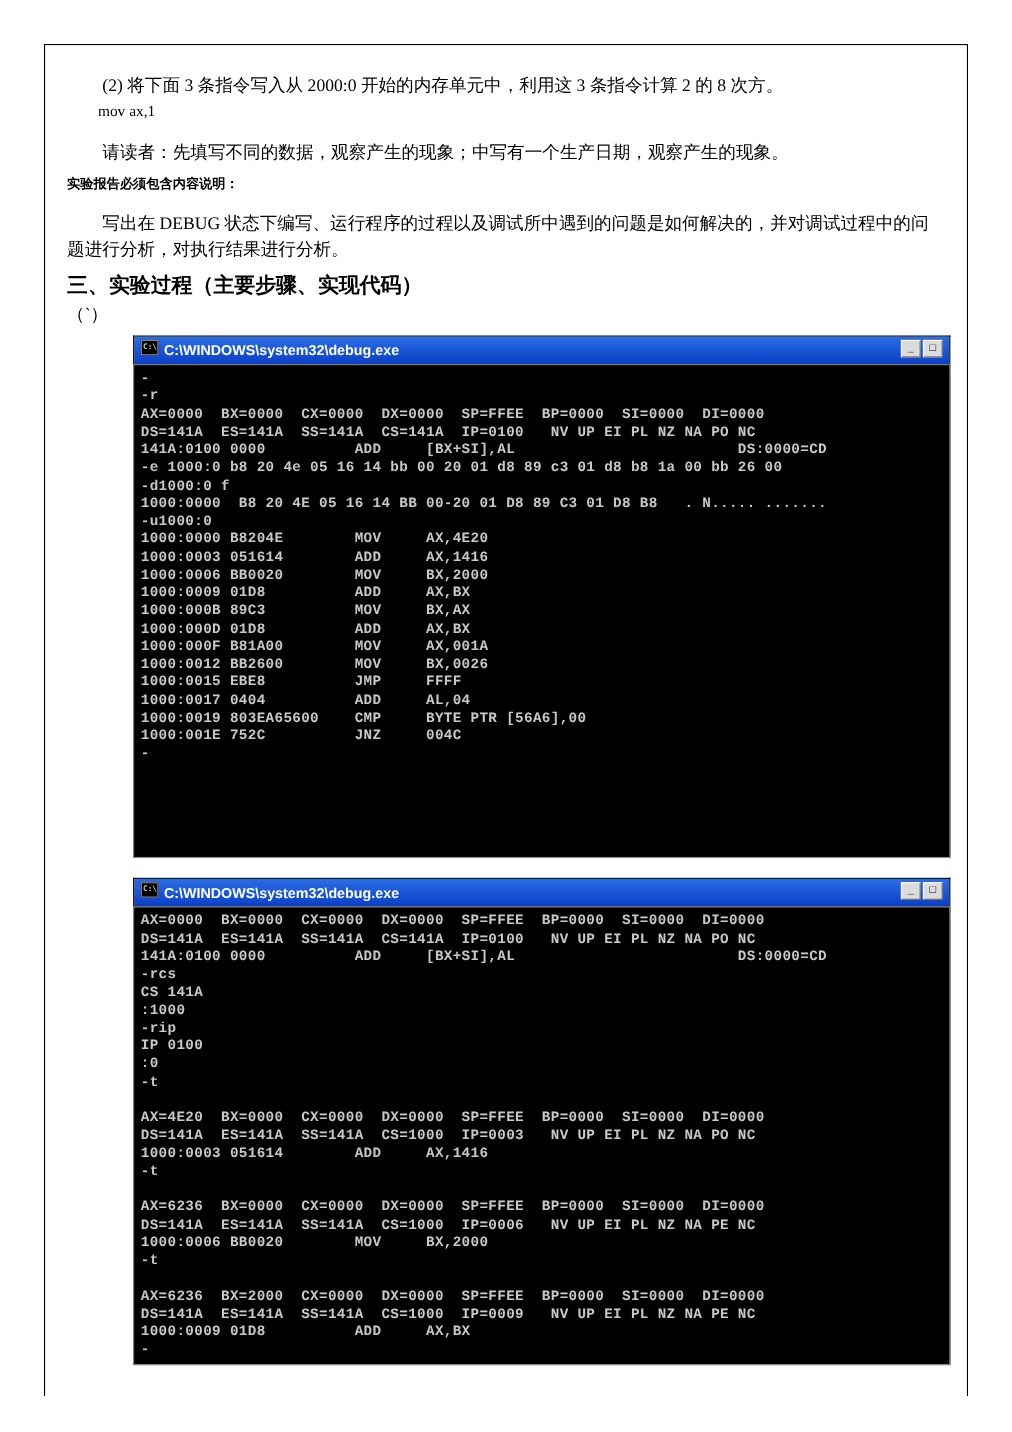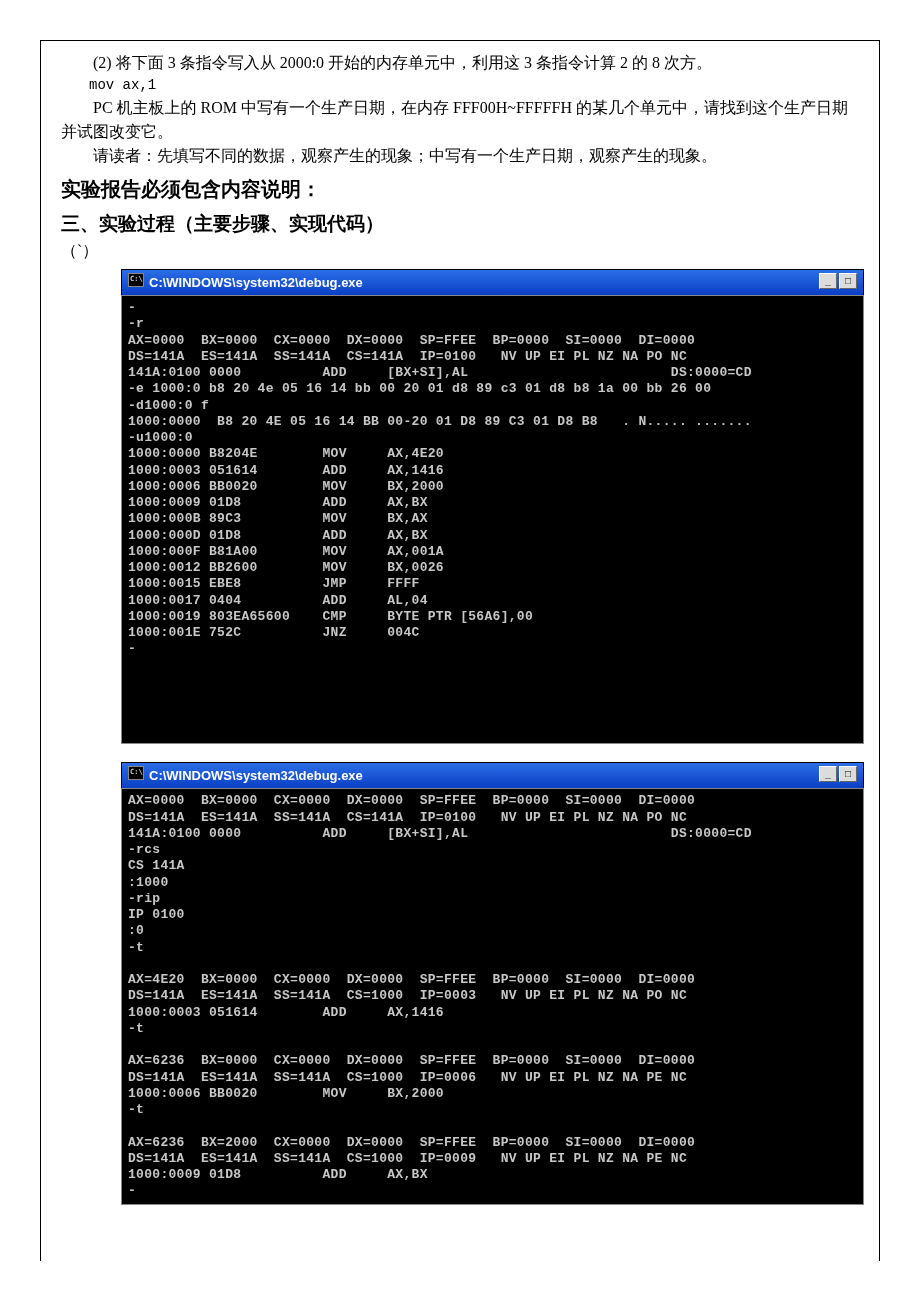--- a/index.html
+++ b/index.html
@@ -15,7 +15,7 @@
     padding:10px 20px 10px 20px;
     min-height:1200px;
   }
-  .indent{text-indent:2em;}
+  .indent{text-indent:2em;margin-top:16px;}
   .code-line{font-family:Liberation Mono, monospace;font-size:14px;text-indent:0;margin-left:2em;}
   .section-head{font-weight:700;font-size:20px;margin-top:6px;}
   .section-big{font-weight:700;font-size:19px;margin-top:6px;color:#000;

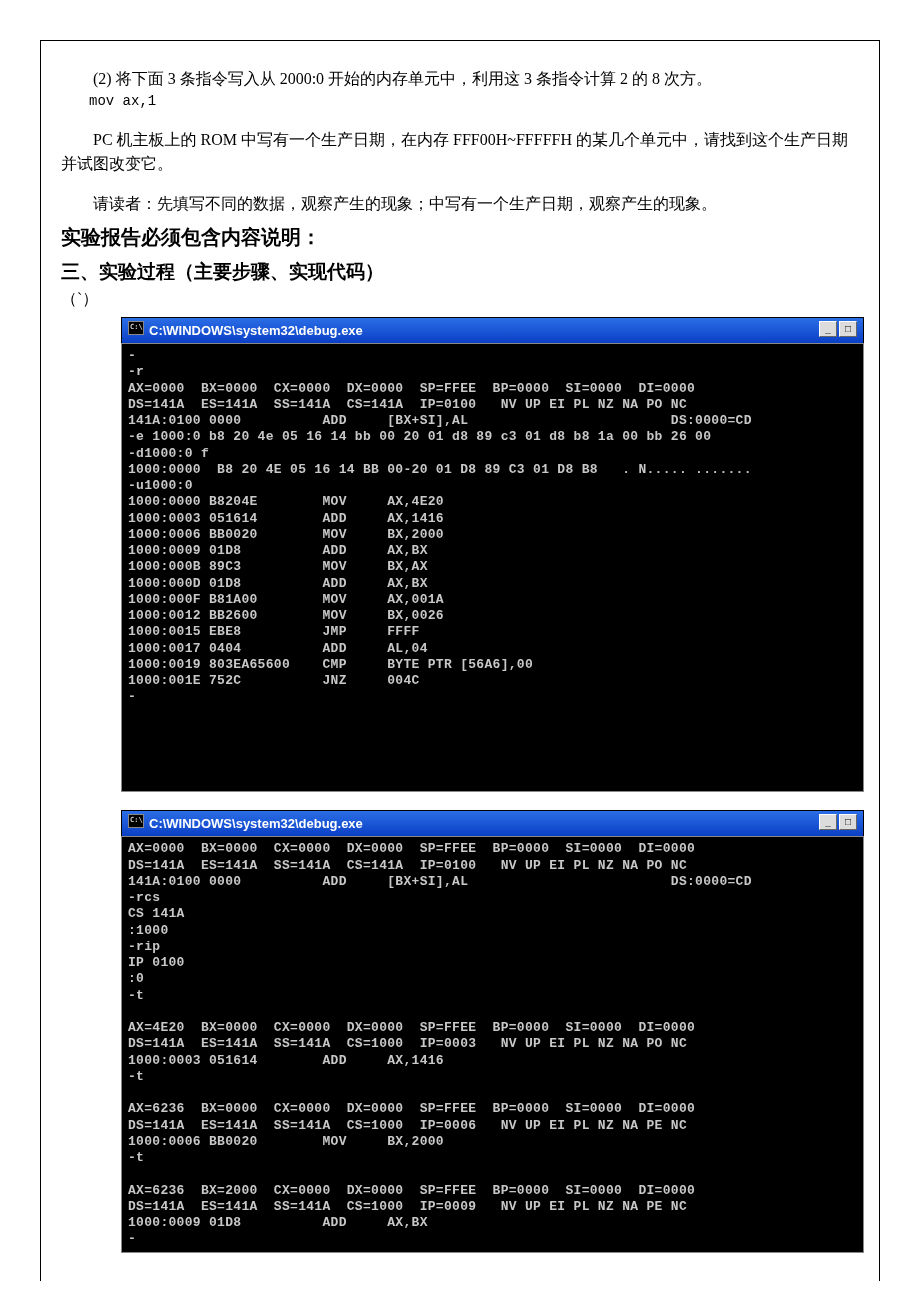--- a/index.html
+++ b/index.html
@@ -16,7 +16,7 @@
     min-height:1200px;
   }
   .indent{text-indent:2em;margin-top:16px;}
-  .code-line{font-family:Liberation Mono, monospace;font-size:14px;text-indent:0;margin-left:2em;}
+  .code-line{font-family:Liberation Serif, serif;font-size:14px;text-indent:0;margin-left:2em;}
   .section-head{font-weight:700;font-size:20px;margin-top:6px;}
   .section-big{font-weight:700;font-size:19px;margin-top:6px;color:#000;
     font-family:Liberation Sans, sans-serif;}

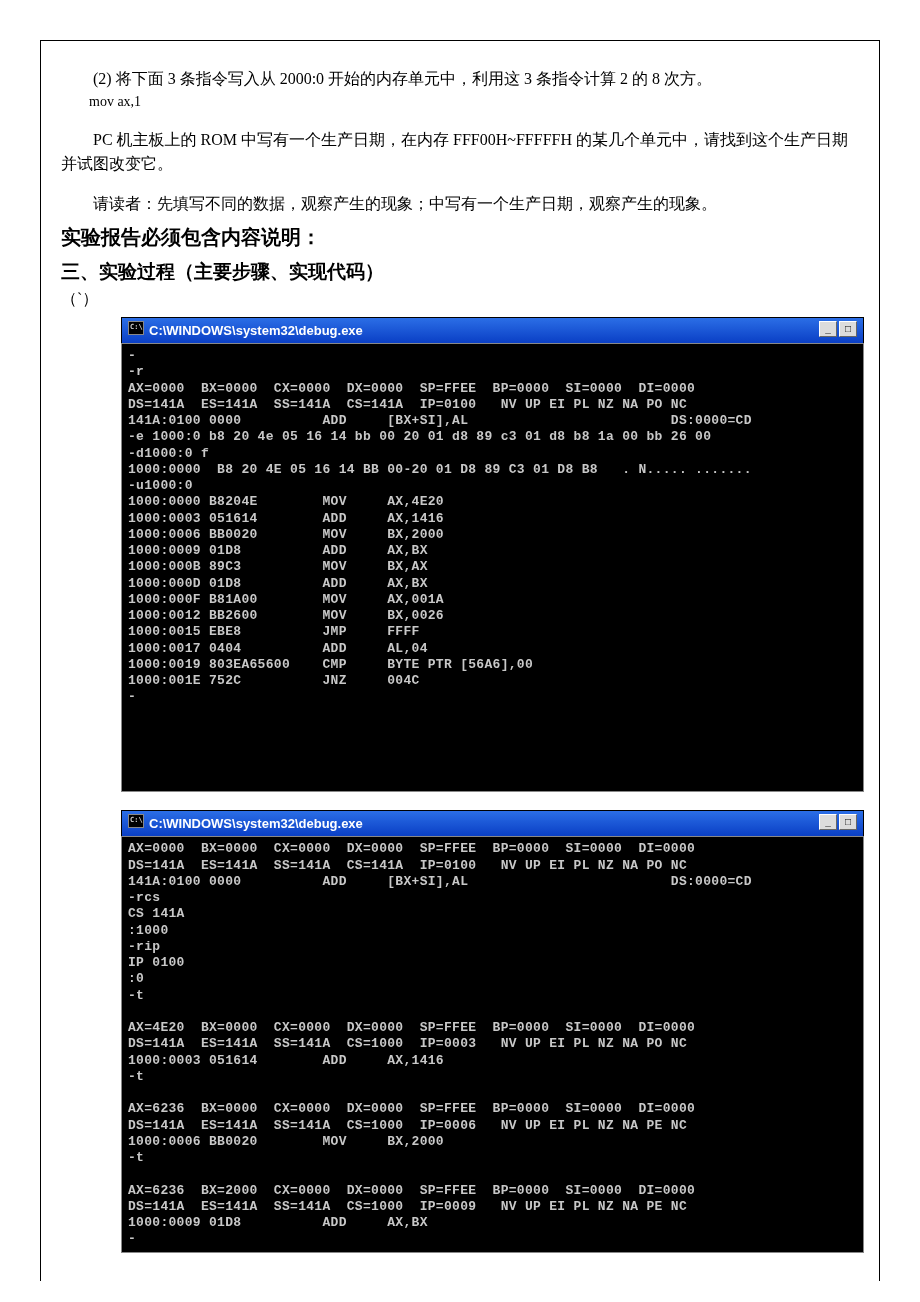--- a/index.html
+++ b/index.html
@@ -61,7 +61,6 @@
 
     <div class="indent">(2)   将下面 3 条指令写入从 2000:0 开始的内存单元中，利用这 3 条指令计算 2 的 8 次方。</div>
     <div class="code-line">mov ax,1</div>
-    <div class="indent" style="text-indent:2em;">PC 机主板上的 ROM 中写有一个生产日期，在内存 FFF00H~FFFFFH 的某几个单元中，请找到这个生产日期并试图改变它。</div>
     <div class="indent">请读者：先填写不同的数据，观察产生的现象；中写有一个生产日期，观察产生的现象。</div>
 
     <div class="section-head">实验报告必须包含内容说明：</div>

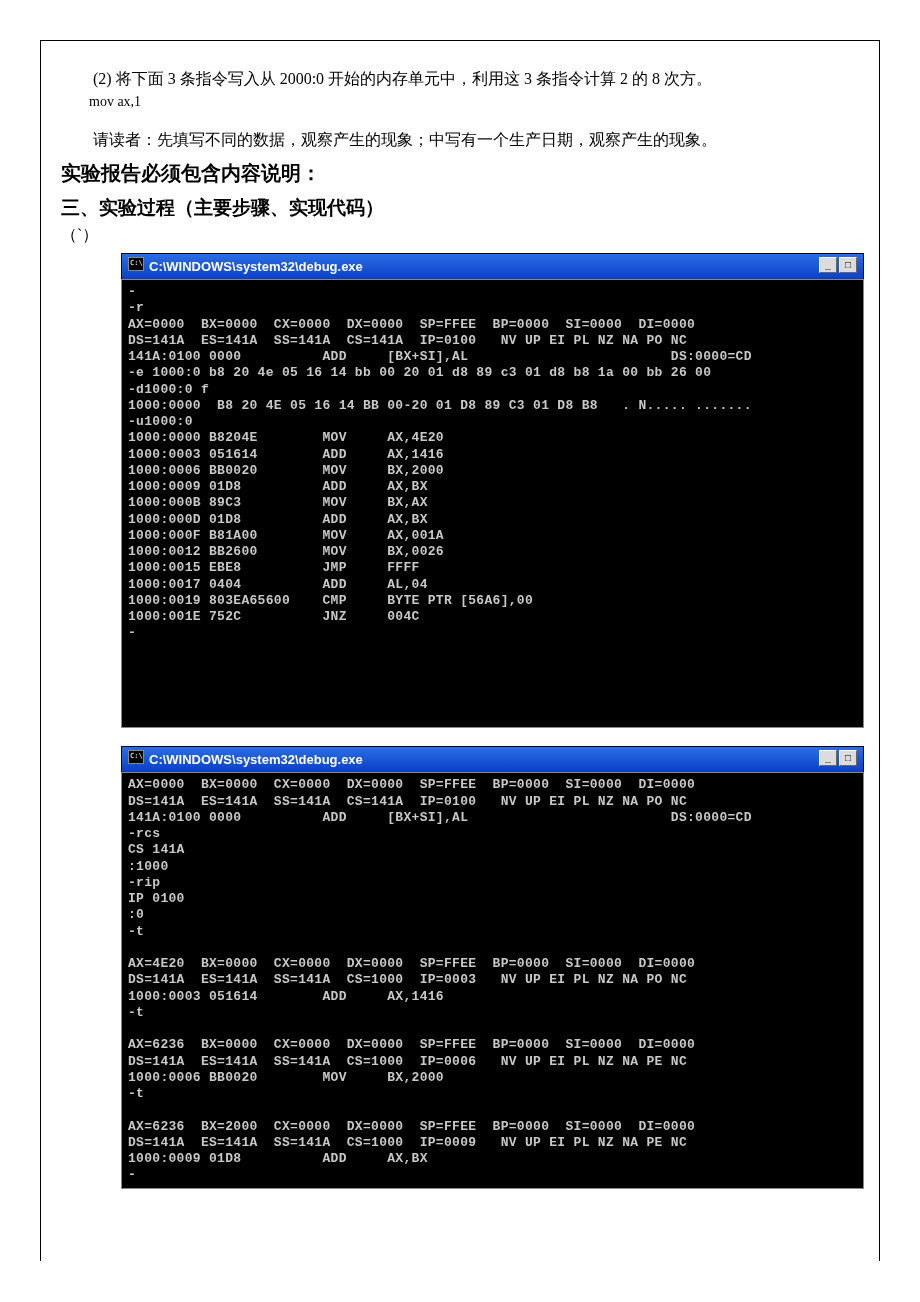--- a/index.html
+++ b/index.html
@@ -17,7 +17,7 @@
   }
   .indent{text-indent:2em;margin-top:16px;}
   .code-line{font-family:Liberation Serif, serif;font-size:14px;text-indent:0;margin-left:2em;}
-  .section-head{font-weight:700;font-size:20px;margin-top:6px;}
+  .section-head{font-weight:700;font-size:12px;margin-top:6px;}
   .section-big{font-weight:700;font-size:19px;margin-top:6px;color:#000;
     font-family:Liberation Sans, sans-serif;}
   .term-wrap{

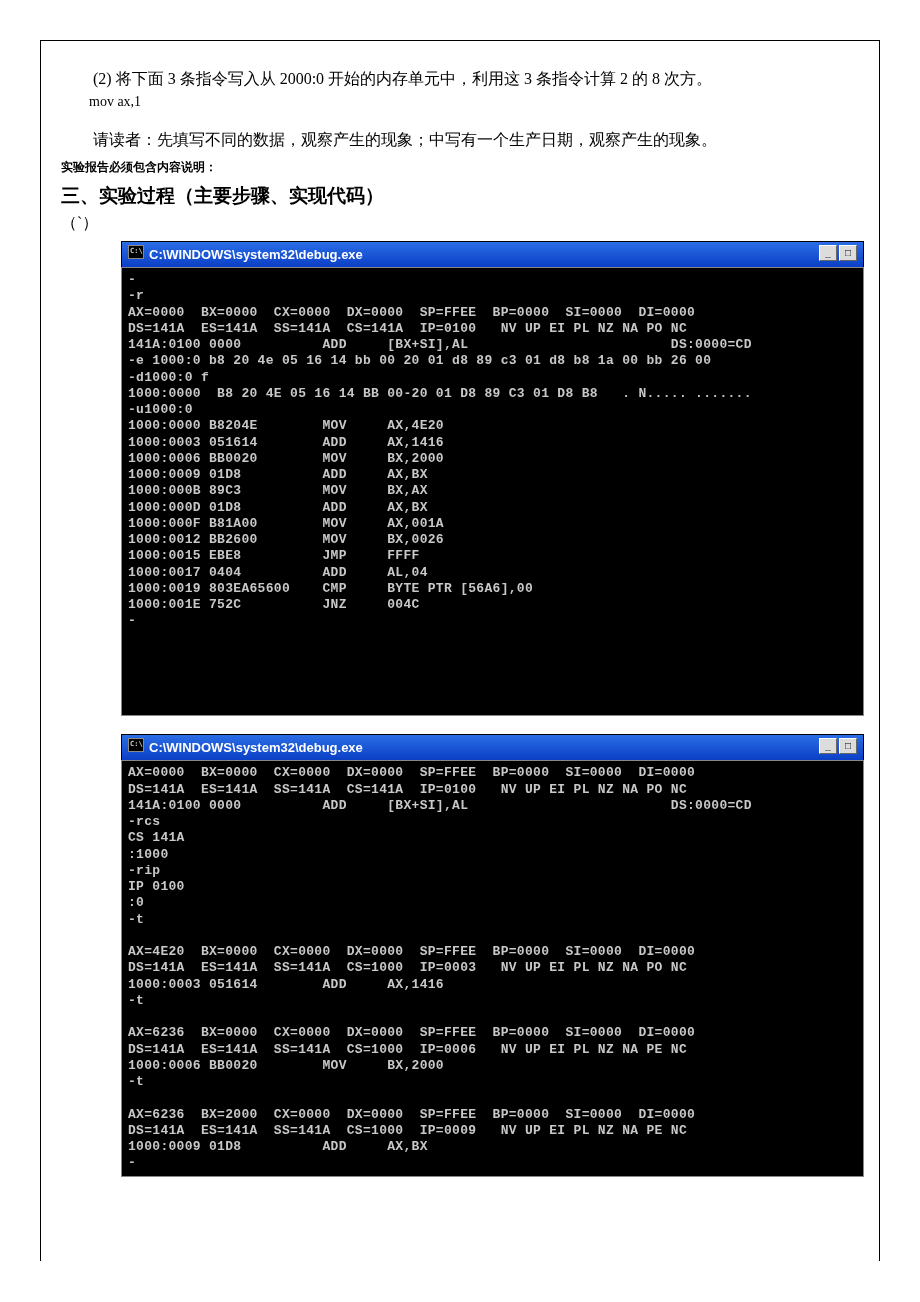--- a/index.html
+++ b/index.html
@@ -64,6 +64,7 @@
     <div class="indent">请读者：先填写不同的数据，观察产生的现象；中写有一个生产日期，观察产生的现象。</div>
 
     <div class="section-head">实验报告必须包含内容说明：</div>
+    <div class="indent">写出在 DEBUG 状态下编写、运行程序的过程以及调试所中遇到的问题是如何解决的，并对调试过程中的问题进行分析，对执行结果进行分析。</div>
 
     <div class="section-big">三、实验过程（主要步骤、实现代码）</div>
     <div>（`）</div>

